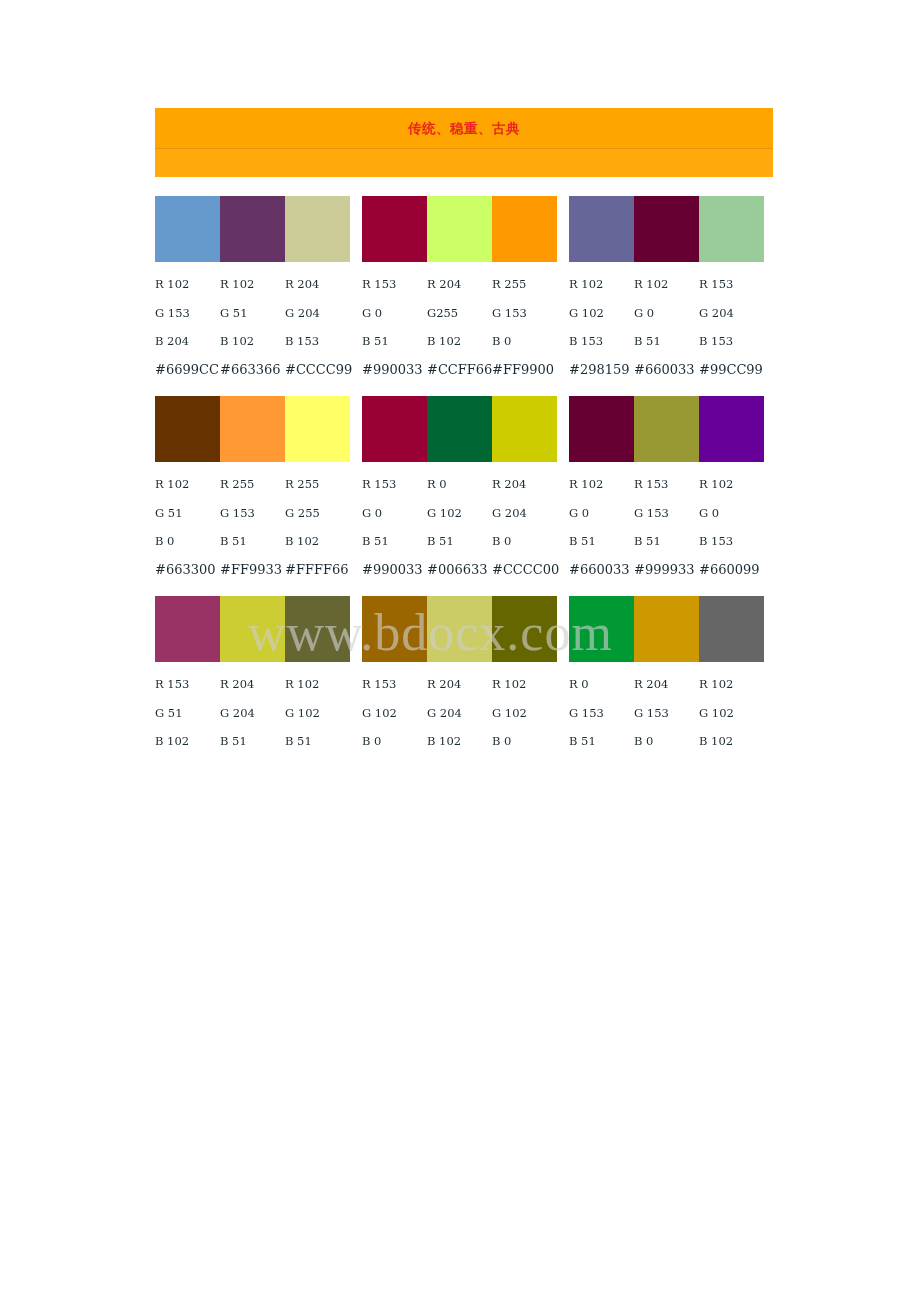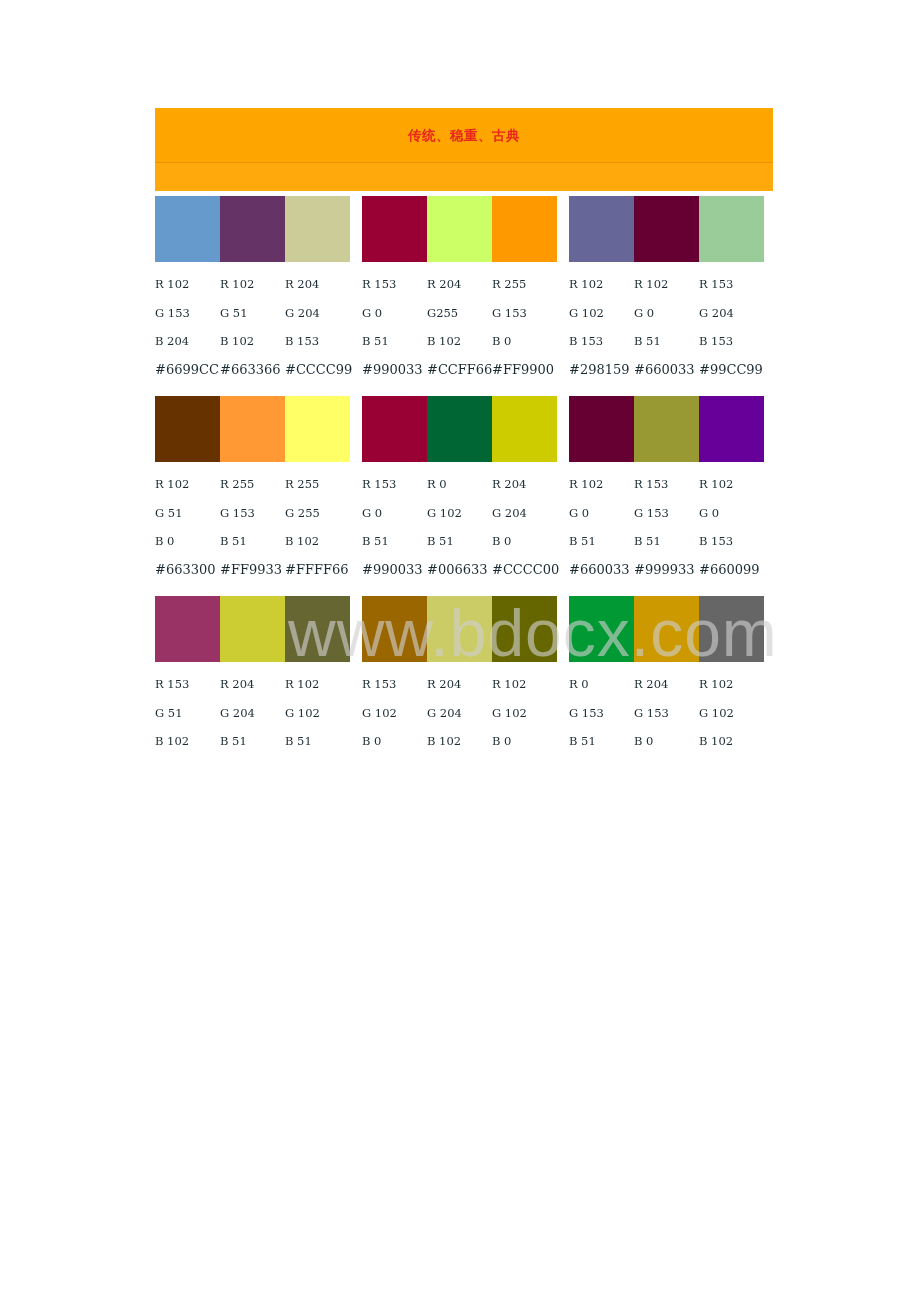--- a/index.html
+++ b/index.html
@@ -36,7 +36,7 @@
     border-bottom: 1px solid #E8920A;
     text-align: center;
     vertical-align: middle;
-    padding: 11px;
+    padding: 4px;
   }
   .header-row-blank td {
     height: 28px;

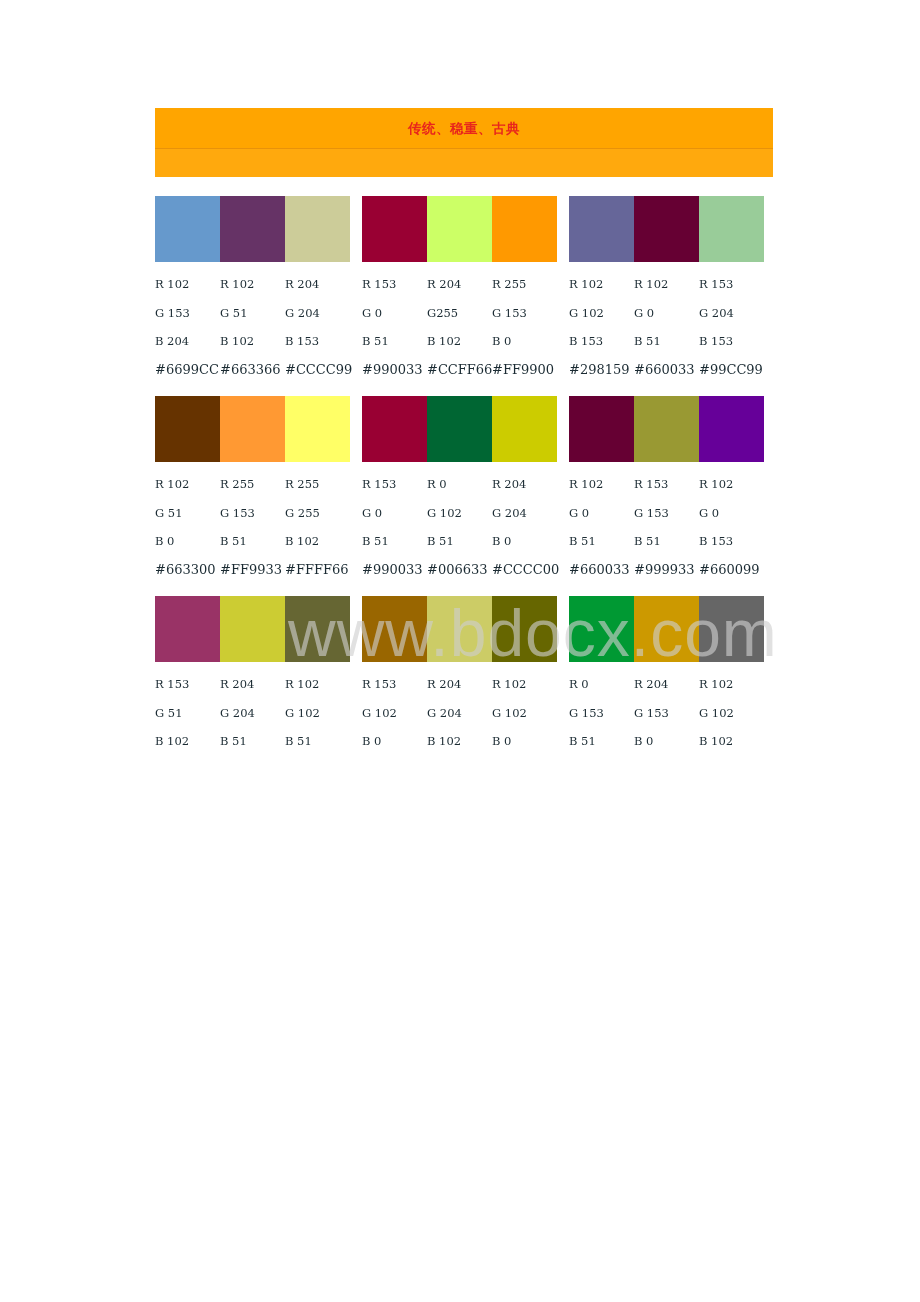--- a/index.html
+++ b/index.html
@@ -112,8 +112,8 @@
     top: 602px;
     width: 460px;
     height: 62px;
-    font-family: Liberation Sans, sans-serif;
-    font-size: 66px;
+    font-family: Liberation Serif, serif;
+    font-size: 52px;
     color: #cfcfcf;
     opacity: 0.62;
     letter-spacing: 1px;
@@ -121,7 +121,6 @@
     white-space: nowrap;
     pointer-events: none;
     user-select: none;
-    margin-left: 40px;
   }
 </style>
 </head>

